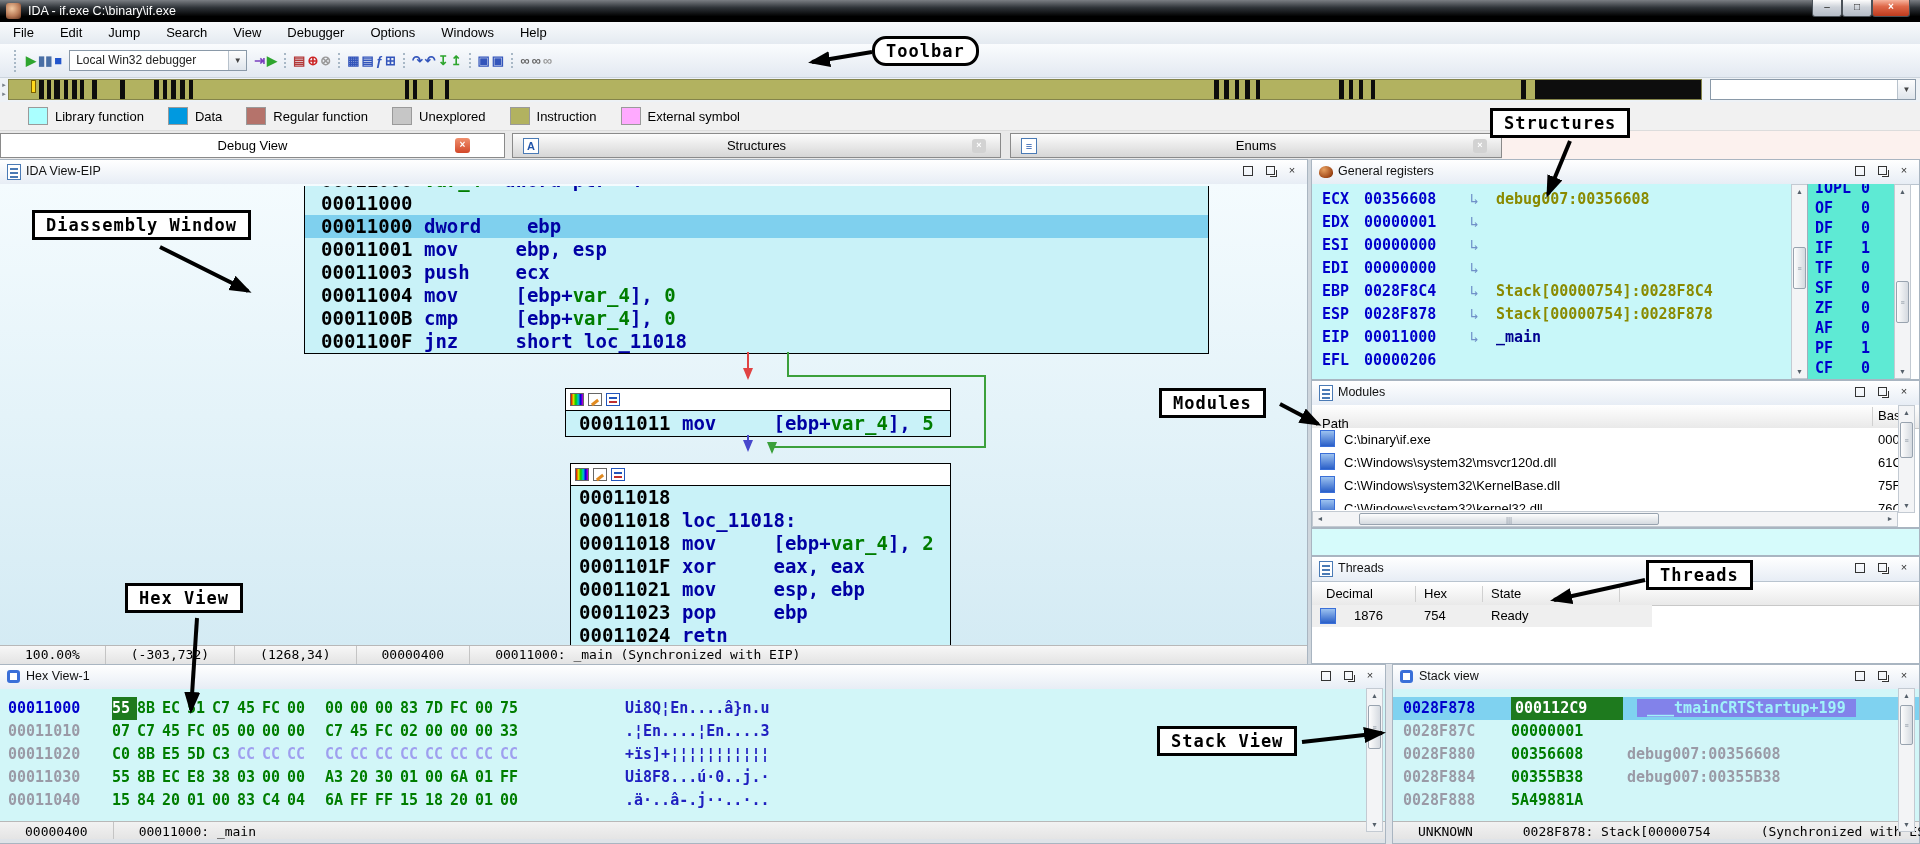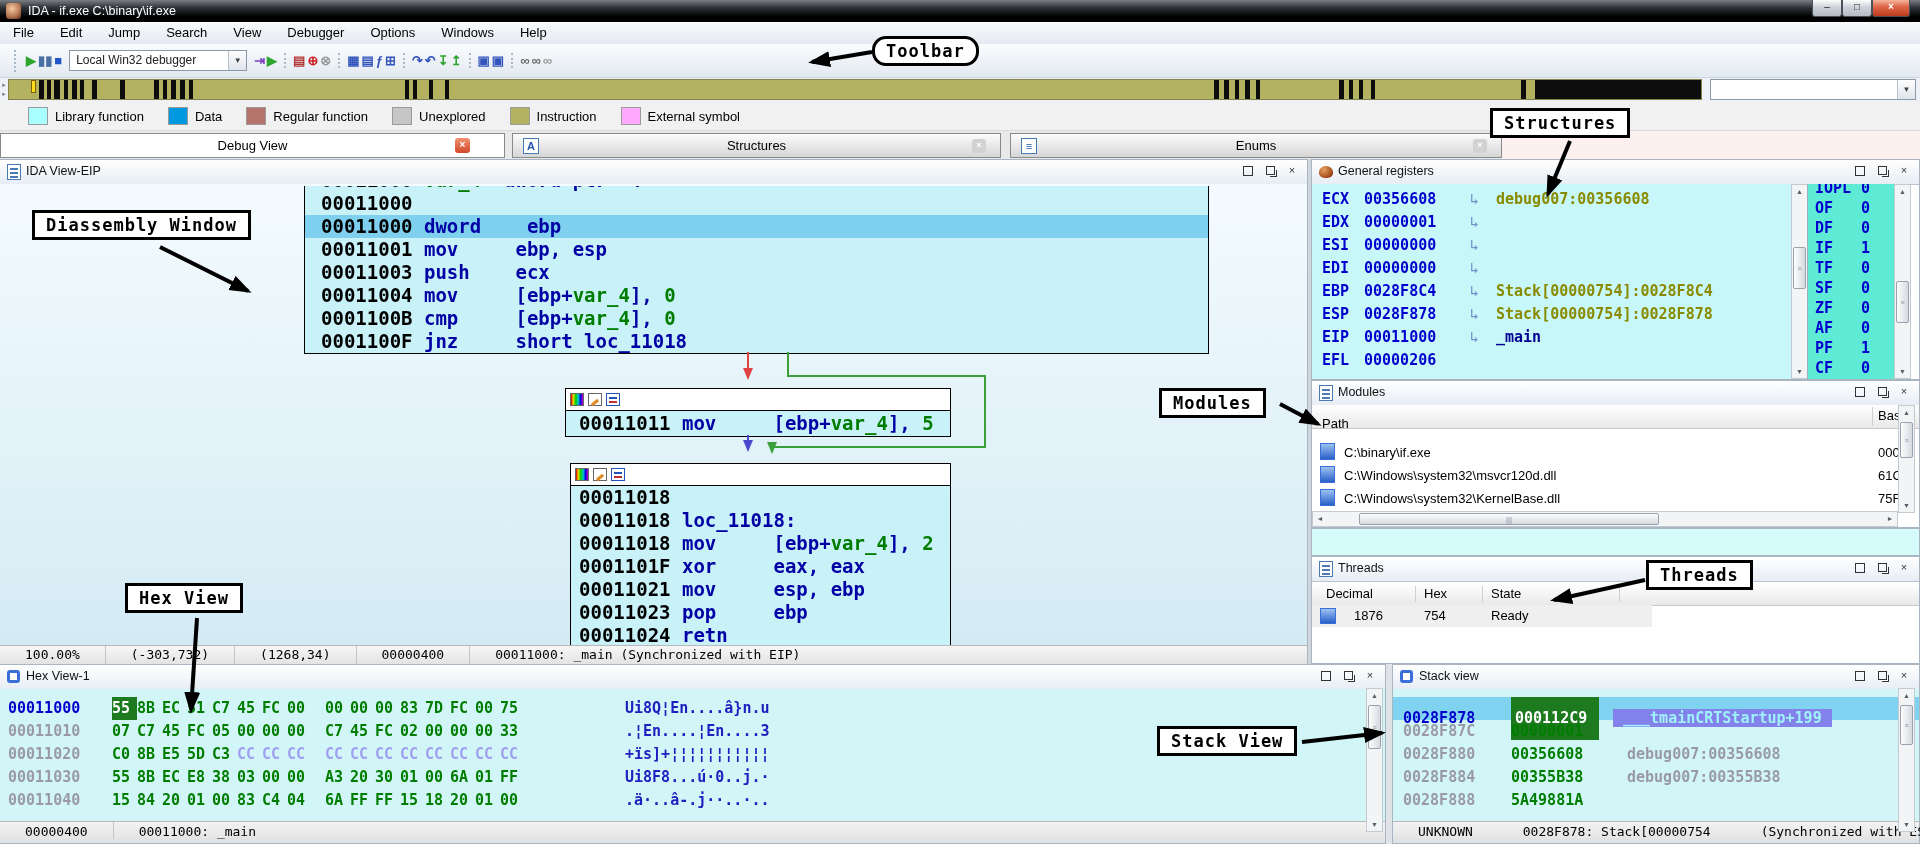--- a/index.html
+++ b/index.html
@@ -151,7 +151,7 @@
   #mheader .h-path{position:absolute;left:10px;margin-top:8px;}
   #mheader .h-base{position:absolute;left:566px;}
   #mheader .hsep{position:absolute;left:560px;top:2px;bottom:2px;width:1px;background:#d0d0d0;}
-  #mrows{position:absolute;left:0;top:47px;width:586px;height:85px;overflow:hidden;background:#fff;margin-top:13px;}
+  #mrows{position:absolute;left:0;top:47px;width:586px;height:85px;overflow:hidden;background:#fff;}
   .modrow{position:relative;height:23px;line-height:23px;font-size:13px;white-space:nowrap;}
   .modrow.clip{height:13px;overflow:hidden;}
   .modico{display:inline-block;width:13px;height:15px;border:1px solid #3a6fd8;background:linear-gradient(#9cc2f0,#2a5fc8);

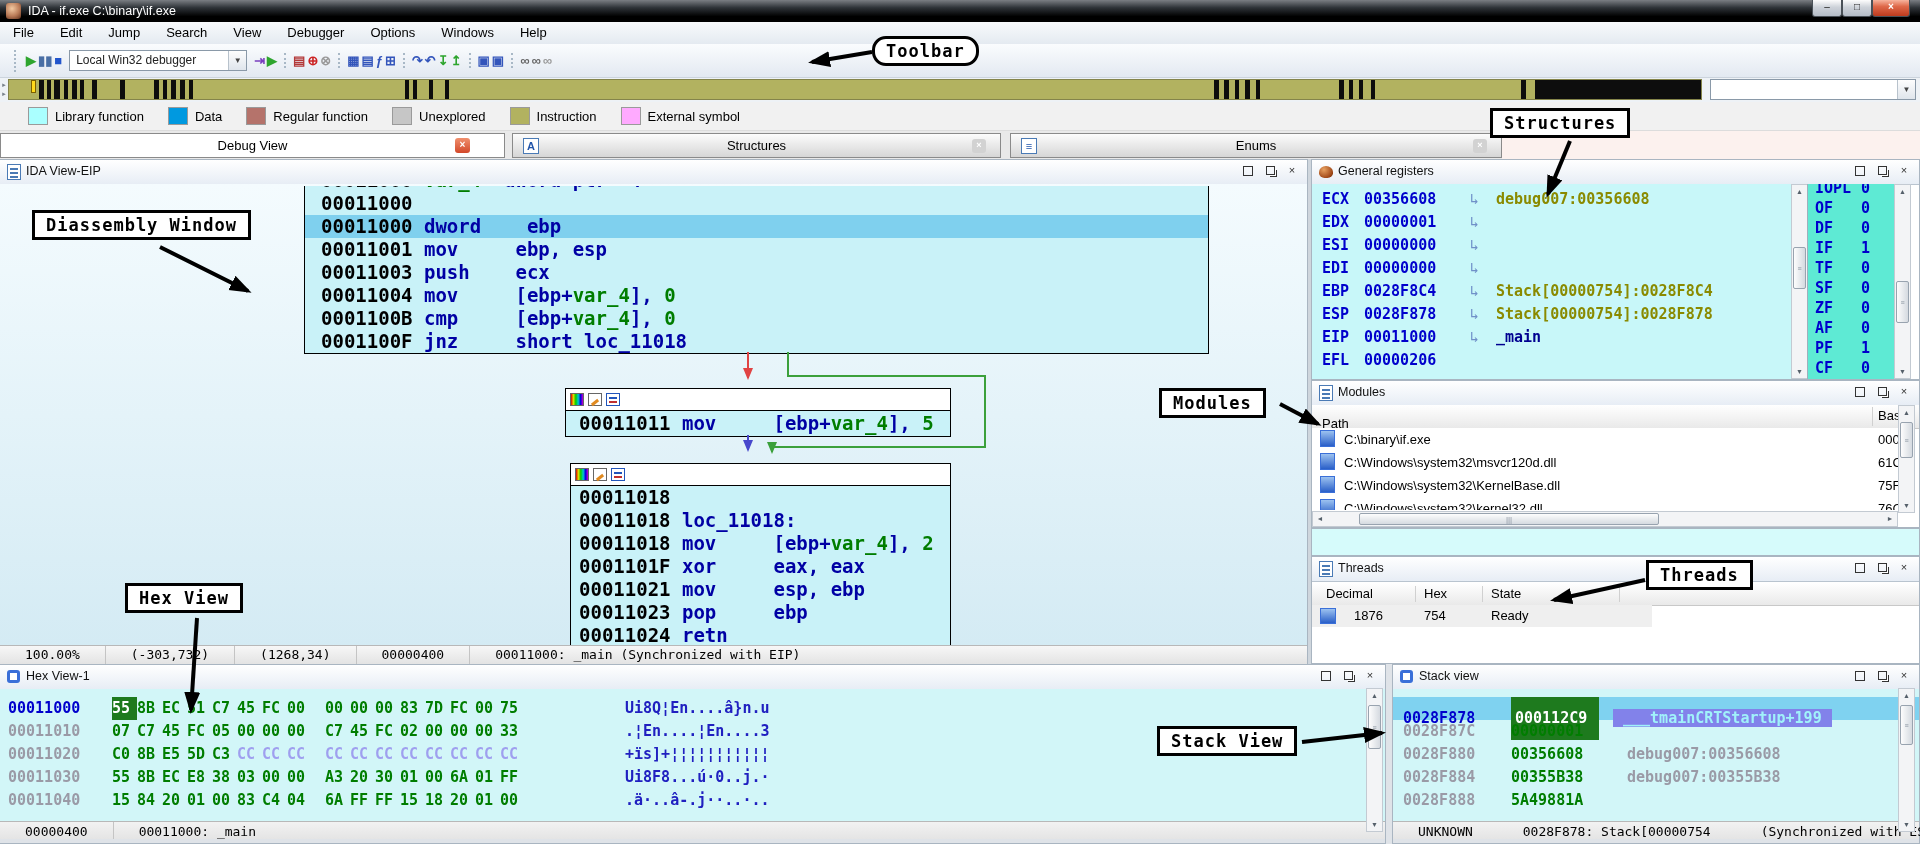--- a/index.html
+++ b/index.html
@@ -195,7 +195,7 @@
   .sext{margin-left:8px;color:#9a9aa6;}
   .strow.sel{background:#7fd2f0;}
   .strow.sel .saddr{color:#0000cc;}
-  .strow.sel .sval{background:#1e7a1e;color:#fff;width:88px;padding:10px 4px;margin-right:4px;box-sizing:border-box;}
+  .strow.sel .sval{background:#1e7a1e;color:#fff;width:112px;padding:0 4px;margin-right:4px;box-sizing:border-box;}
   .strow.sel .sext{background:#8282ea;color:#a0f2fa;padding:0 10px;margin-left:10px;}
   #svscroll{left:1898px;top:688px;height:144px;}
 

